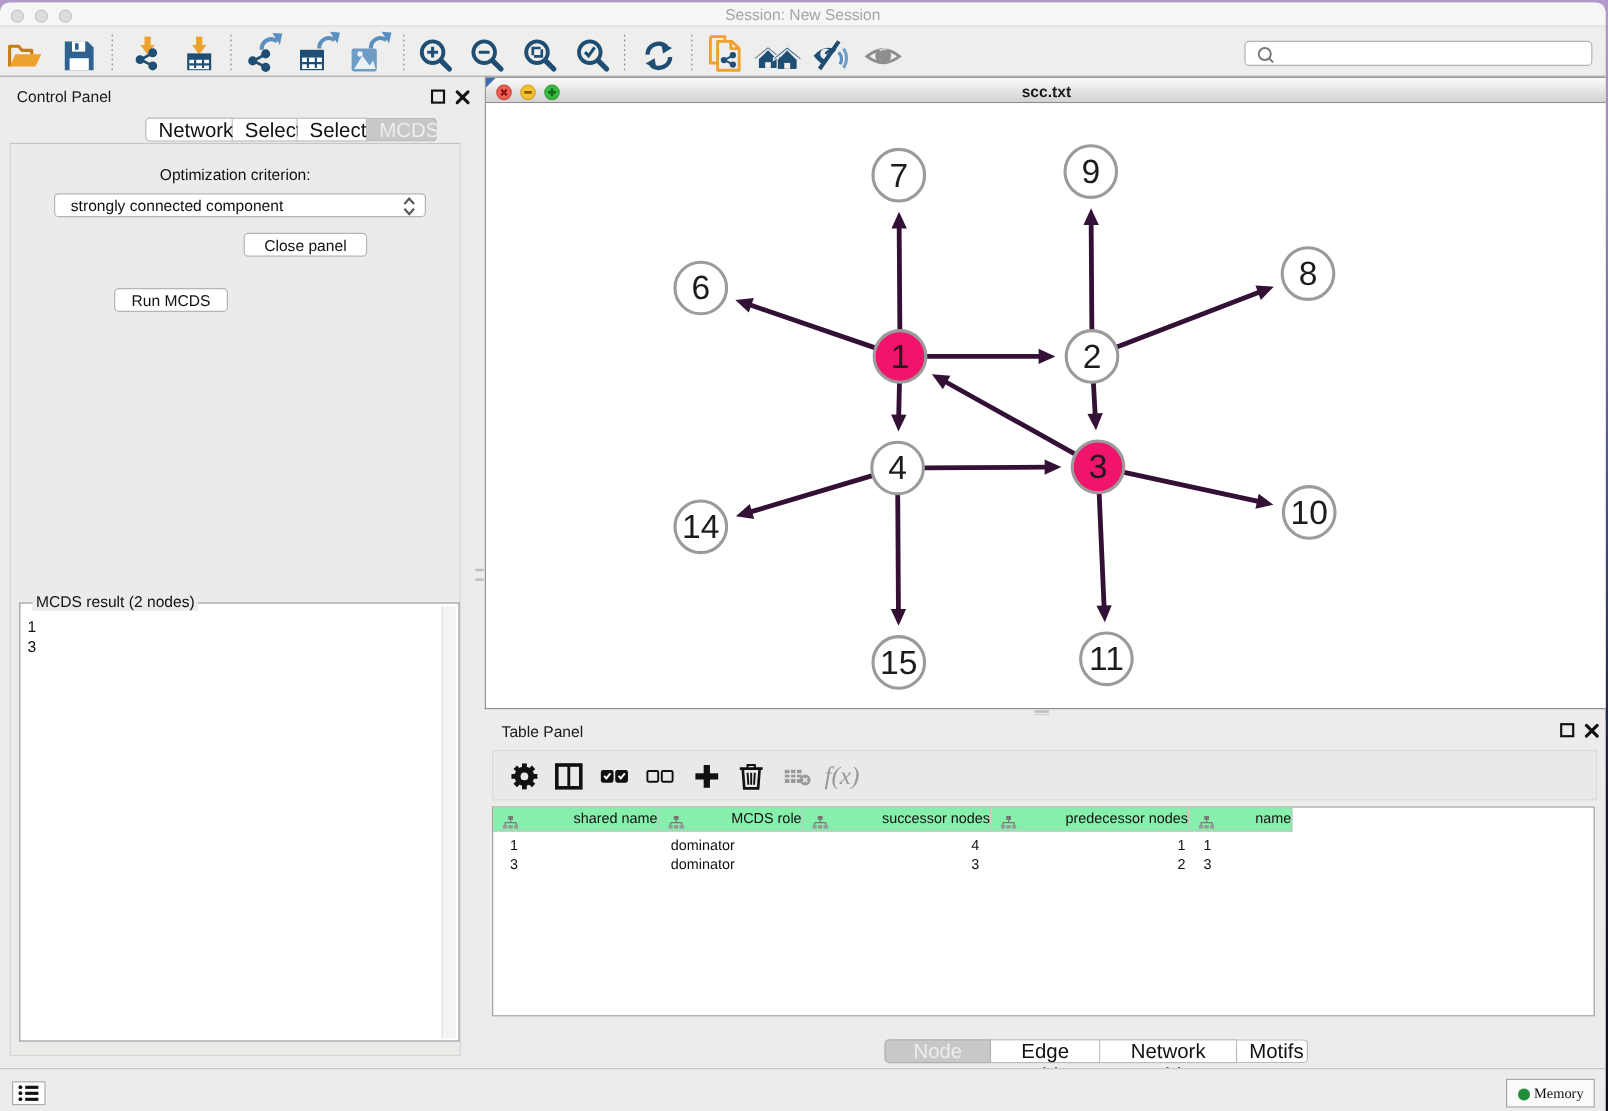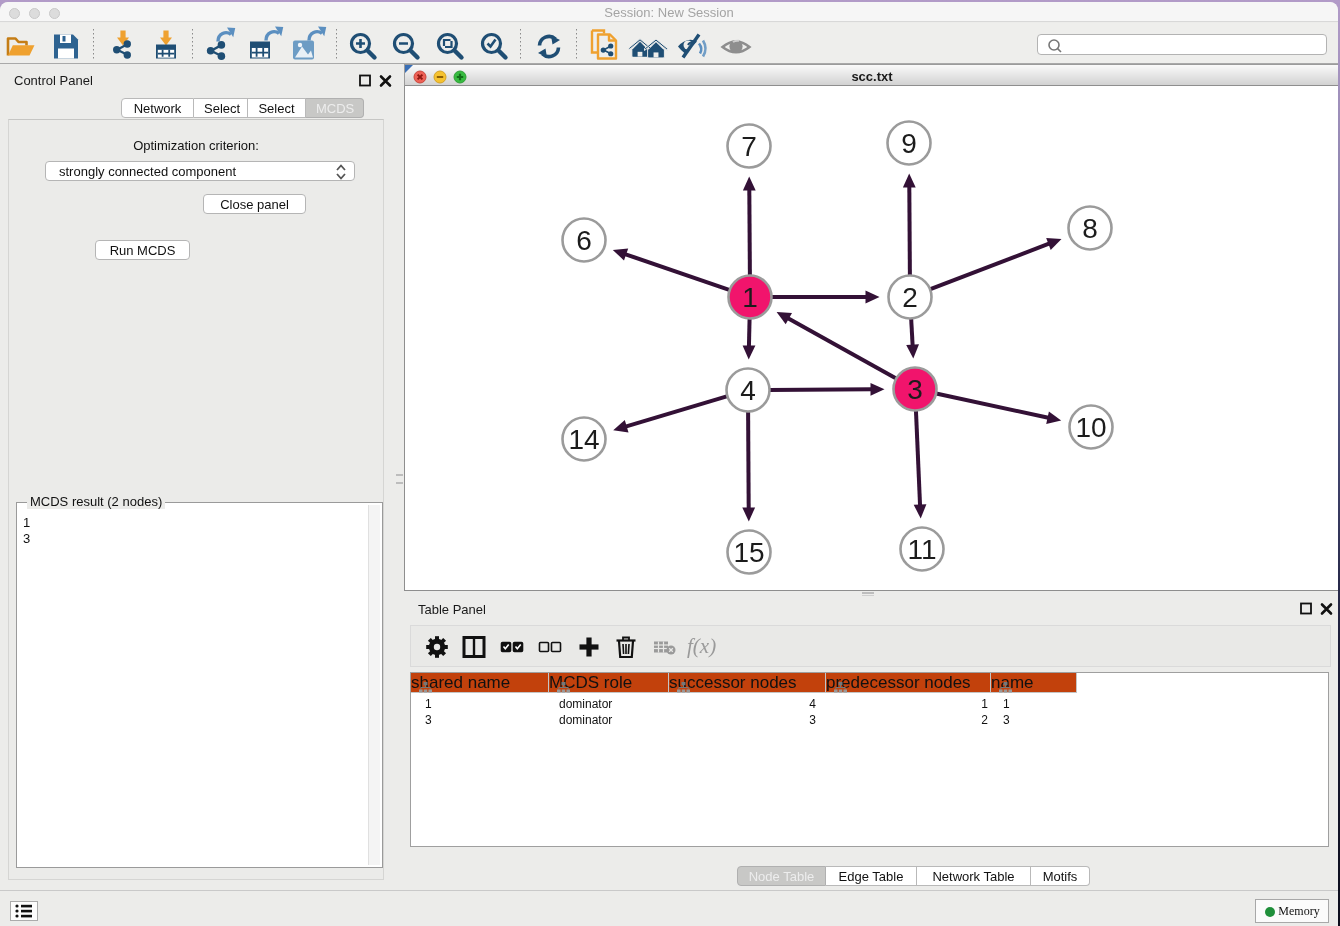--- a/index.html
+++ b/index.html
@@ -18,7 +18,7 @@
 #cp-title { position:absolute; left:14px; top:8px; font-size:13px; color:#1a1a1a; }
 .winbtns { position:absolute; top:9px; height:12px; }
 
-.seg { position:absolute; display:flex; font-size:13px;padding-left:43px; }
+.seg { position:absolute; display:flex; font-size:17px;padding-left:43px; }
 .seg div { height:20px; line-height:20px; text-align:center; background:#fff; border:1px solid #b9b9b9; border-left:none; color:#111; padding:0 10px; }
 .seg div:first-child { border-left:1px solid #b9b9b9; border-radius:4px 0 0 4px; }
 .seg div:last-child { border-radius:0 4px 4px 0; }

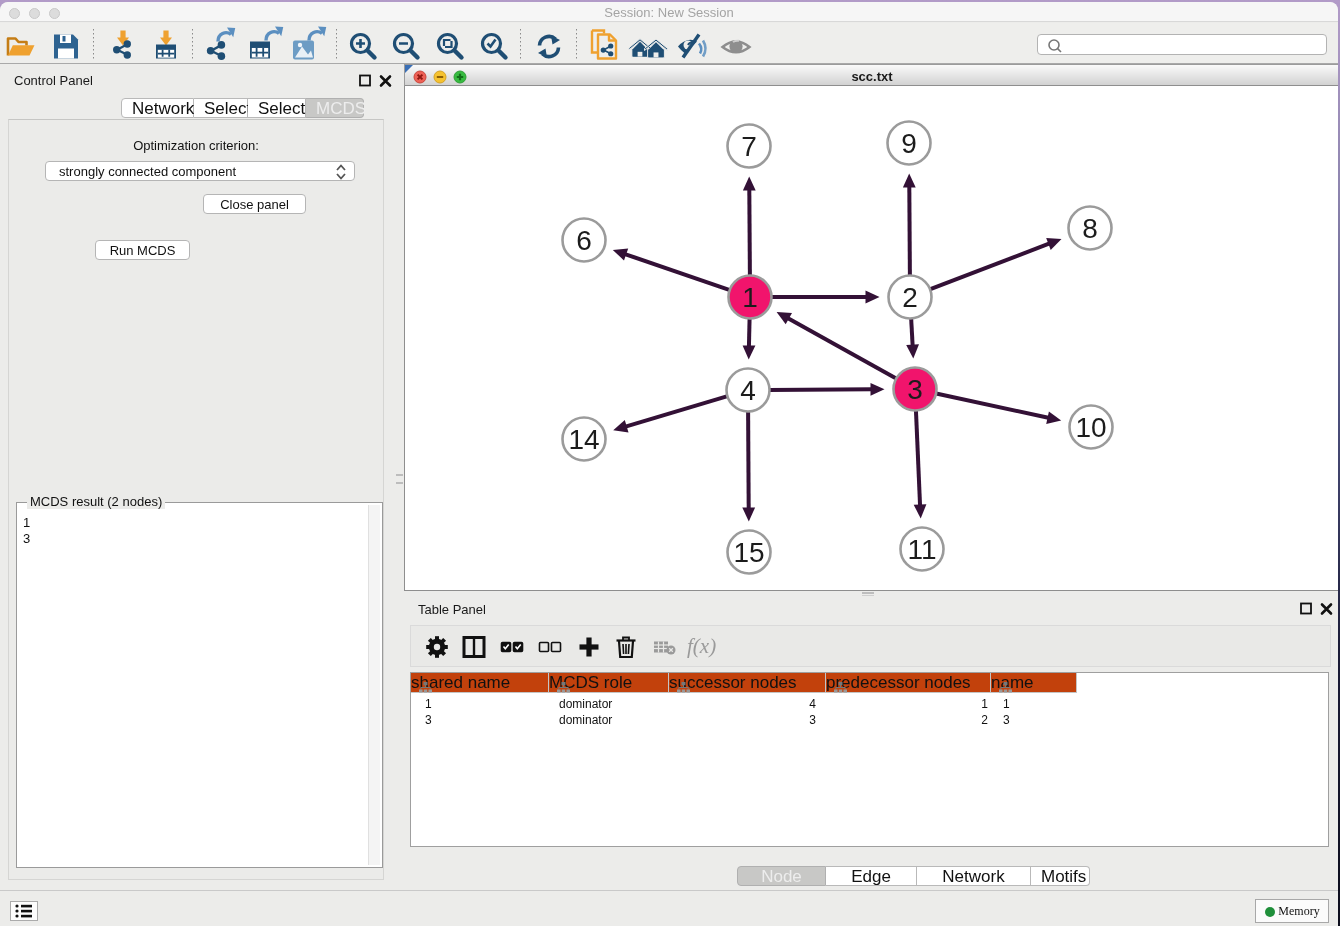--- a/index.html
+++ b/index.html
@@ -47,7 +47,7 @@
 #tp-title { position:absolute; left:14px; top:3px; font-size:13px; color:#1a1a1a; }
 #tp-toolbar { position:absolute; left:6px; top:26px; width:921px; height:42px; background:#e9e9e7; border:1px solid #dadada; }
 #tp-table { position:absolute; left:6px; top:73px; width:919px; height:175px; background:#fff; border:1px solid #9f9f9f; }
-.th { position:absolute; top:0; height:20px; background:#c2410c; border-right:1px solid #c4c4c4; border-bottom:1px solid #c4c4c4; font-size:17px; color:#111; text-align:left; line-height:19px; }
+.th { position:absolute; top:0; height:20px; background:#86efac; border-right:1px solid #c4c4c4; border-bottom:1px solid #c4c4c4; font-size:12px; color:#111; text-align:right; line-height:19px; }
 .td { position:absolute; font-size:12px; color:#111; height:16px; line-height:16px; }
 </style>
 </head>

